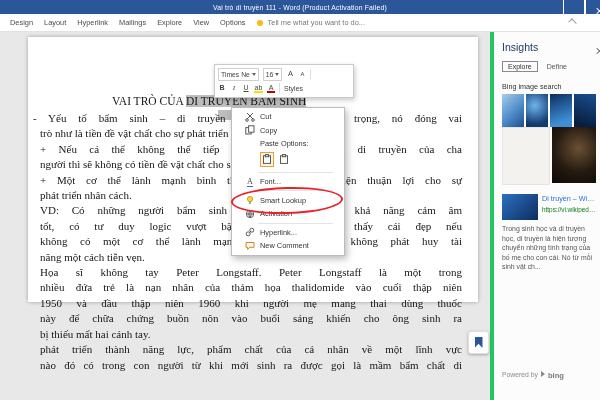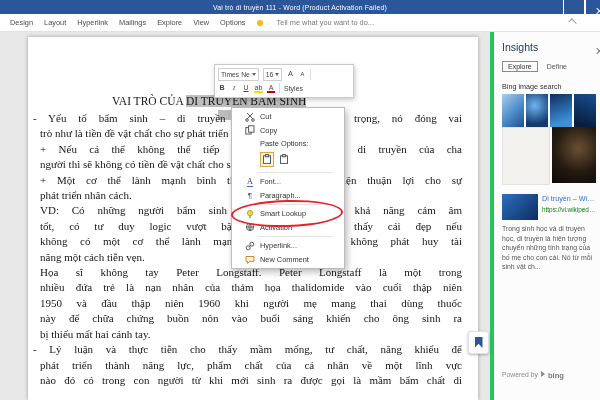--- a/index.html
+++ b/index.html
@@ -19,7 +19,7 @@
 
   
   .ribbon{position:absolute;top:14px;left:0;right:0;height:17px;background:#fff;border-bottom:1px solid #e2e2e2;display:flex;align-items:center;gap:11px;padding:0 10px;font-size:7.4px;color:#4a4a4a;z-index:39;}
-  .tellme{display:flex;align-items:center;gap:14px;color:#777;}
+  .tellme{display:flex;align-items:center;gap:5px;color:#777;}
   .bulb{width:6px;height:6px;border-radius:50%;background:#fdb913;display:inline-block;}
   .collapse{margin-left:auto;width:6px;height:4px;border-left:1px solid #999;border-top:1px solid #999;transform:rotate(45deg);margin-right:14px;}
 

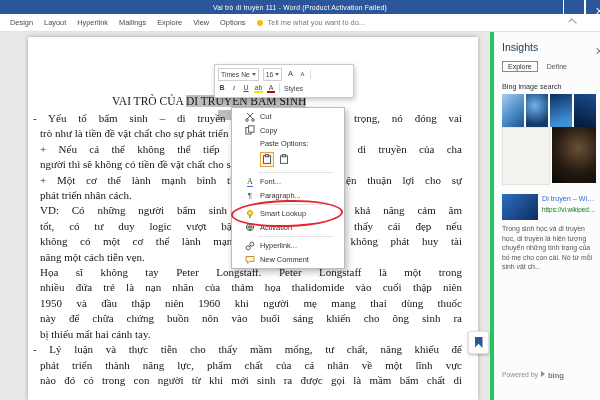--- a/index.html
+++ b/index.html
@@ -25,7 +25,7 @@
 
   
   .docarea{position:absolute;top:32px;left:0;width:490px;height:368px;background:#e8e8e8;}
-  .page{position:absolute;left:28px;top:5px;width:450px;height:363px;background:#fff;box-shadow:0 0 4px rgba(0,0,0,.32);}
+  .page{position:absolute;left:28px;top:5px;width:450px;height:265px;background:#fff;box-shadow:0 0 4px rgba(0,0,0,.32);}
   .doc-content{position:absolute;left:12px;right:16px;top:0;font-family:"Liberation Serif",serif;color:#161616;}
   .doc-title-line{margin-top:58px;padding-left:72px;font-size:11.5px;white-space:nowrap;}
   .sel{background:#bdbdbd;}

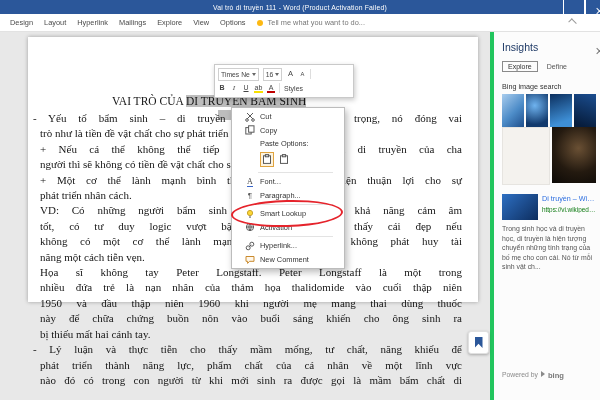--- a/index.html
+++ b/index.html
@@ -238,10 +238,6 @@
       <span class="mic ic-fontA"></span>
       <span class="mil">Font...</span>
     </div>
-    <div class="mi">
-      <span class="mic ic-pilcrow"></span>
-      <span class="mil">Paragraph...</span>
-    </div>
     <div class="msep"></div>
     <div class="mi">
       <span class="mic">

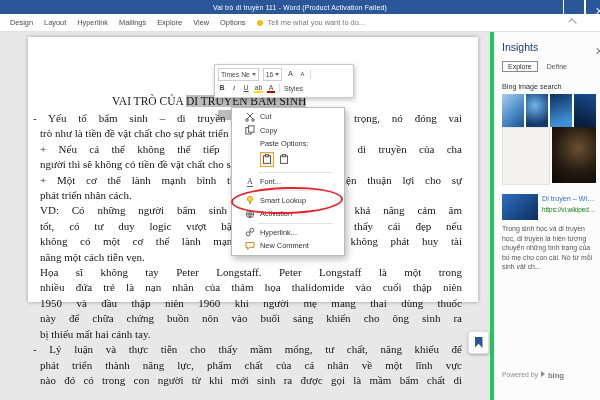--- a/index.html
+++ b/index.html
@@ -155,7 +155,6 @@
           <div class="dline jl">1950 và đầu thập niên 1960 khi người mẹ mang thai dùng thuốc</div>
           <div class="dline jl">này để chữa chứng buồn nôn vào buổi sáng khiến cho ông sinh ra</div>
           <div class="dline">bị thiếu mất hai cánh tay.</div>
-          <div class="dline jl hang">- Lý luận và thực tiễn cho thấy mầm mống, tư chất, năng khiếu để</div>
           <div class="dline jl">phát triển thành năng lực, phẩm chất của cá nhân về một lĩnh vực</div>
           <div class="dline jl">nào đó có trong con người từ khi mới sinh ra được gọi là mầm bẩm chất di</div>
         </div>

